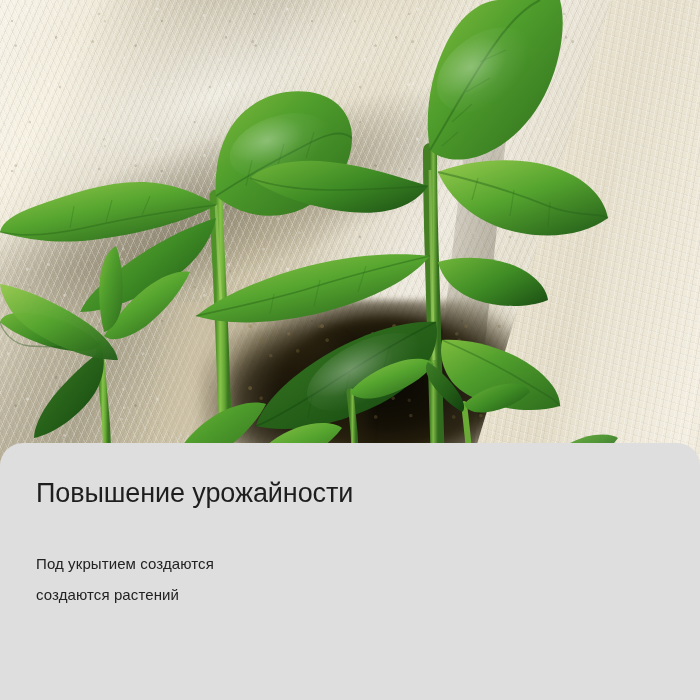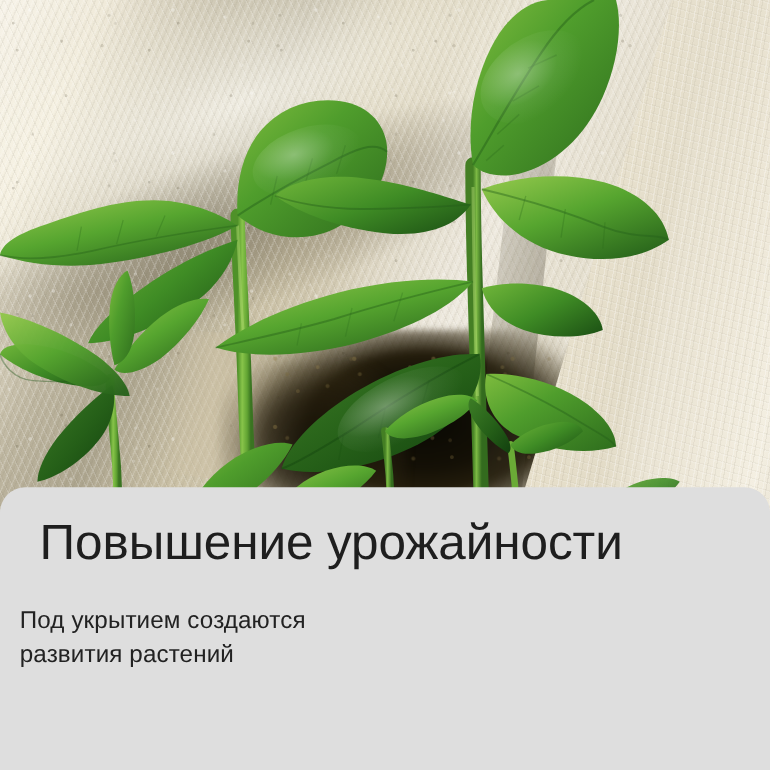--- a/index.html
+++ b/index.html
@@ -230,7 +230,7 @@
   #card-title {
     position:absolute;
     left:36px; top:473px;
-    font-size:45px;
+    font-size:27px;
     line-height:40px;
     font-weight:400;
     color:#1e1e1e;

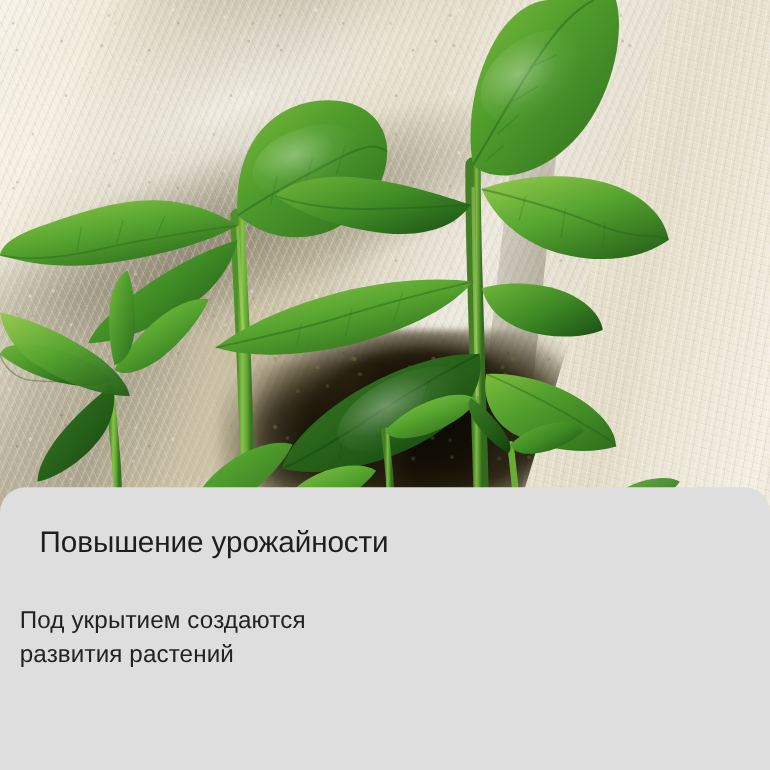--- a/index.html
+++ b/index.html
@@ -239,9 +239,9 @@
   }
   #card-body {
     position:absolute;
-    left:18px; top:548px;
+    left:36px; top:548px;
     width:600px;
-    font-size:22px;
+    font-size:15px;
     line-height:31px;
     font-weight:400;
     color:#222222;

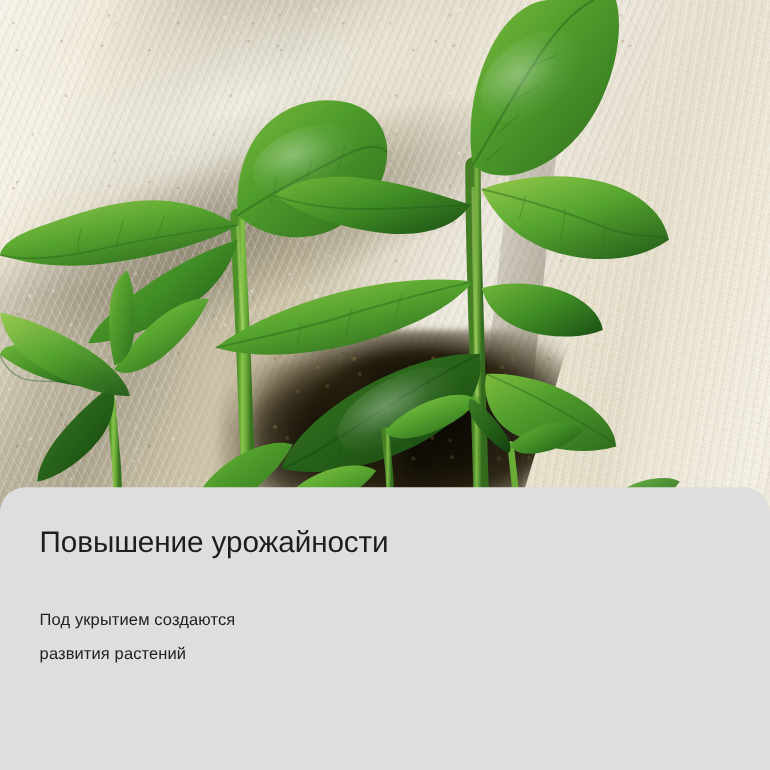--- a/index.html
+++ b/index.html
@@ -405,7 +405,7 @@
   <div id="card-title">Повышение урожайности</div>
   <div id="card-body">
     <span class="bl">Под укрытием создаются</span>
-    <span class="bl">развития растений</span>
+    <span class="bl">создаются растений</span>
   </div>
 
 </div>

